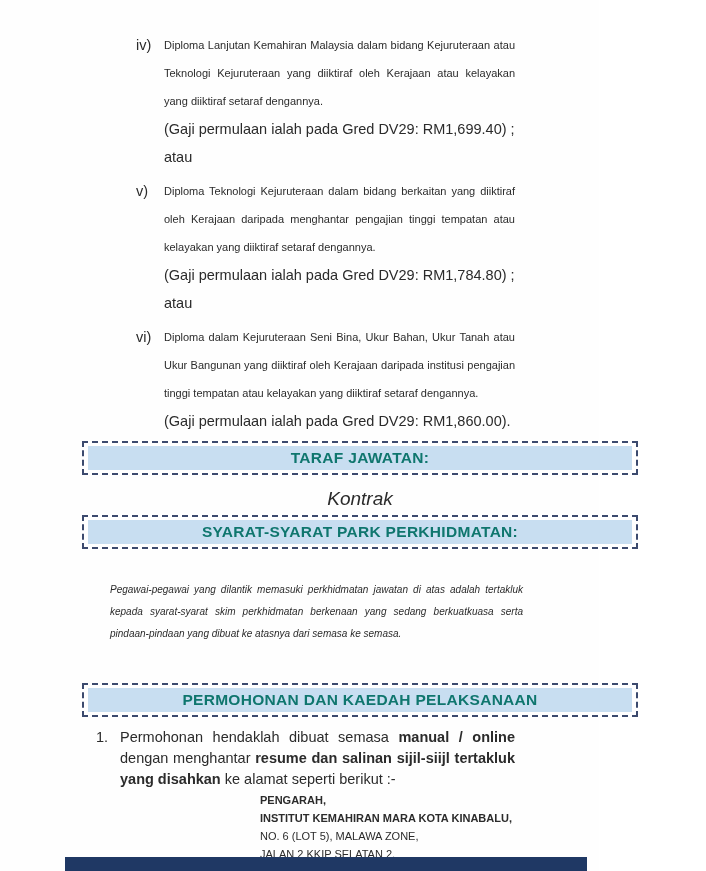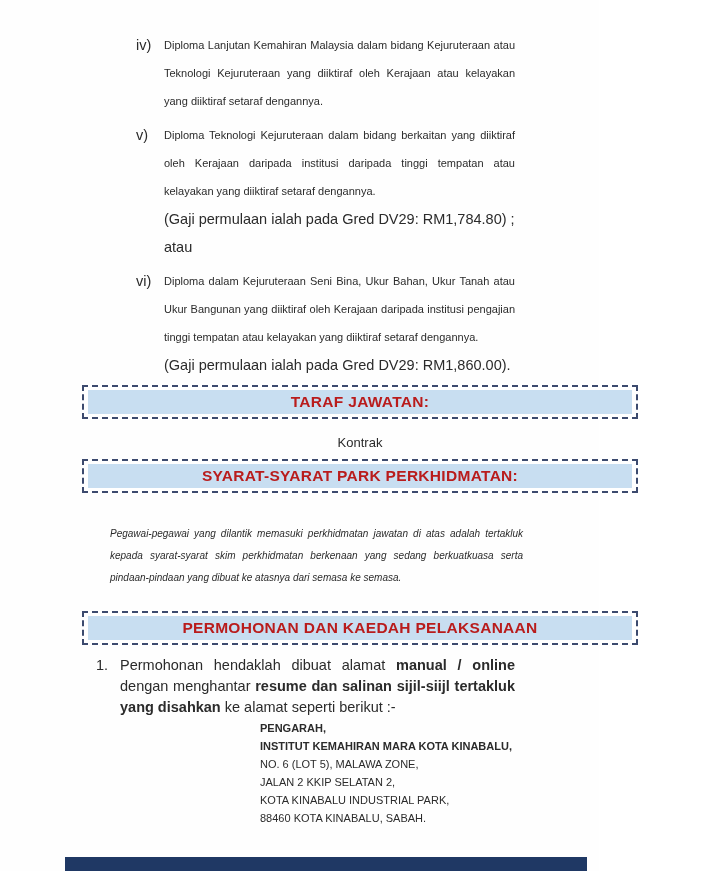--- a/index.html
+++ b/index.html
@@ -102,6 +102,7 @@
       <div class="numeral">iv)</div>
       <div class="body">
         <div class="item-text">Diploma Lanjutan Kemahiran Malaysia dalam bidang Kejuruteraan atau Teknologi Kejuruteraan yang diiktiraf oleh Kerajaan atau kelayakan yang diiktiraf setaraf dengannya.</div>
+        <div class="salary-note">(Gaji permulaan ialah pada Gred DV29: RM1,699.40) ; atau</div>
       </div>
     </div>
 

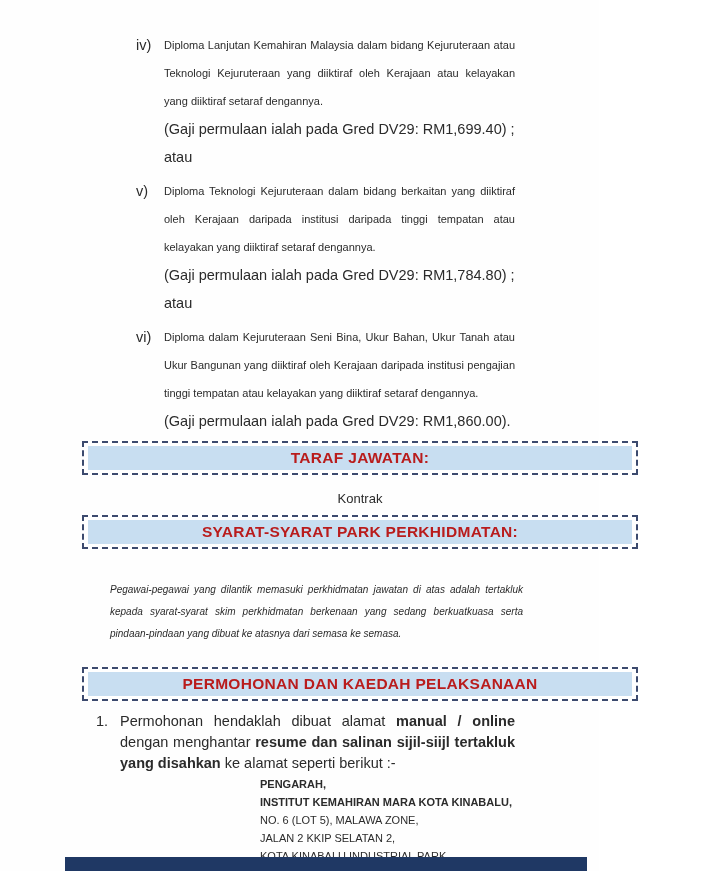--- a/index.html
+++ b/index.html
@@ -109,7 +109,7 @@
     <div class="qual-item">
       <div class="numeral">v)</div>
       <div class="body">
-        <div class="item-text">Diploma Teknologi Kejuruteraan  dalam bidang berkaitan yang diiktiraf oleh Kerajaan daripada institusi daripada tinggi tempatan atau kelayakan yang diiktiraf setaraf dengannya.</div>
+        <div class="item-text">Diploma Teknologi Kejuruteraan  dalam bidang berkaitan yang diiktiraf oleh Kerajaan daripada menghantar pengajian tinggi tempatan atau kelayakan yang diiktiraf setaraf dengannya.</div>
         <div class="salary-note">(Gaji permulaan ialah pada Gred DV29: RM1,784.80) ; atau</div>
       </div>
     </div>

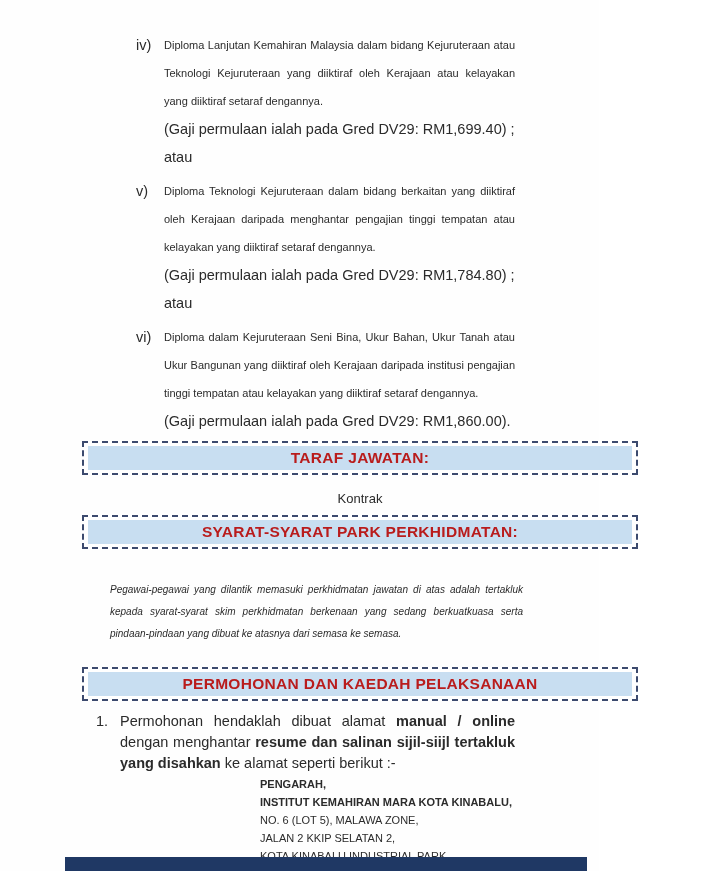--- a/index.html
+++ b/index.html
@@ -48,7 +48,7 @@
     font-weight: bold;
     font-size: 15.5px;
     line-height: 24px;
-    color: #b91c1c;
+    color: #0f766e;
     letter-spacing: 0.3px;
   }
   .mt-kontrak { margin-top: 14px; }

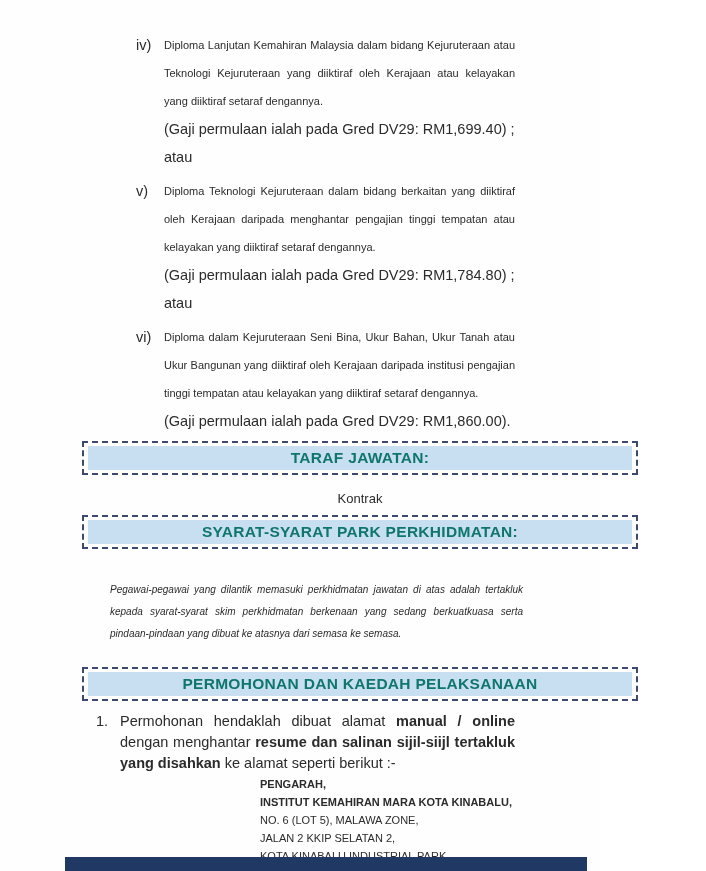--- a/index.html
+++ b/index.html
@@ -55,7 +55,7 @@
   .kontrak {
     margin-left: 82px; width: 556px;
     text-align: center;
-    font-size: 13px; line-height: 20px;
+    font-size: 19px; line-height: 20px; font-style: italic;
   }
   .mt-box2 { margin-top: 6px; }
   .syarat-par {

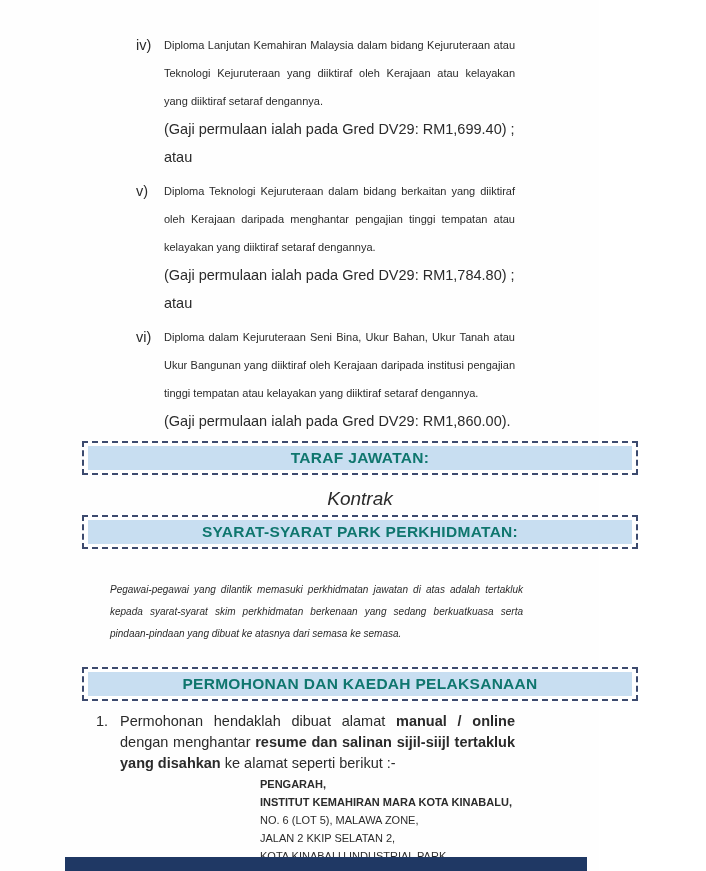--- a/index.html
+++ b/index.html
@@ -64,7 +64,7 @@
     text-align: justify;
     font-style: italic;
   }
-  .mt-box3 { margin-top: 22px; }
+  .mt-box3 { margin-top: 38px; }
 
   
   .app-item { display: flex; margin: 10px 84px 0 96px; }

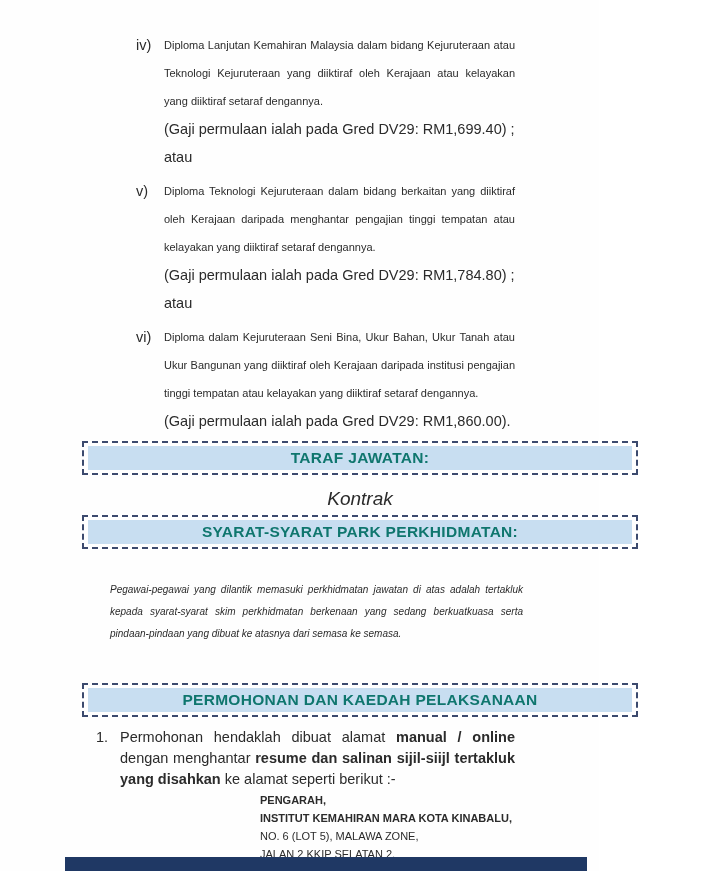--- a/index.html
+++ b/index.html
@@ -142,7 +142,7 @@
 
   <div class="app-item">
     <div class="num">1.</div>
-    <div class="txt"><span>Permohonan hendaklah dibuat alamat </span><span class="bold">manual / online</span><span> dengan menghantar </span><span class="bold">resume dan salinan sijil-siijl tertakluk yang disahkan</span><span> ke alamat seperti berikut :-</span></div>
+    <div class="txt"><span>Permohonan hendaklah dibuat semasa </span><span class="bold">manual / online</span><span> dengan menghantar </span><span class="bold">resume dan salinan sijil-siijl tertakluk yang disahkan</span><span> ke alamat seperti berikut :-</span></div>
   </div>
 
   <div class="address">

